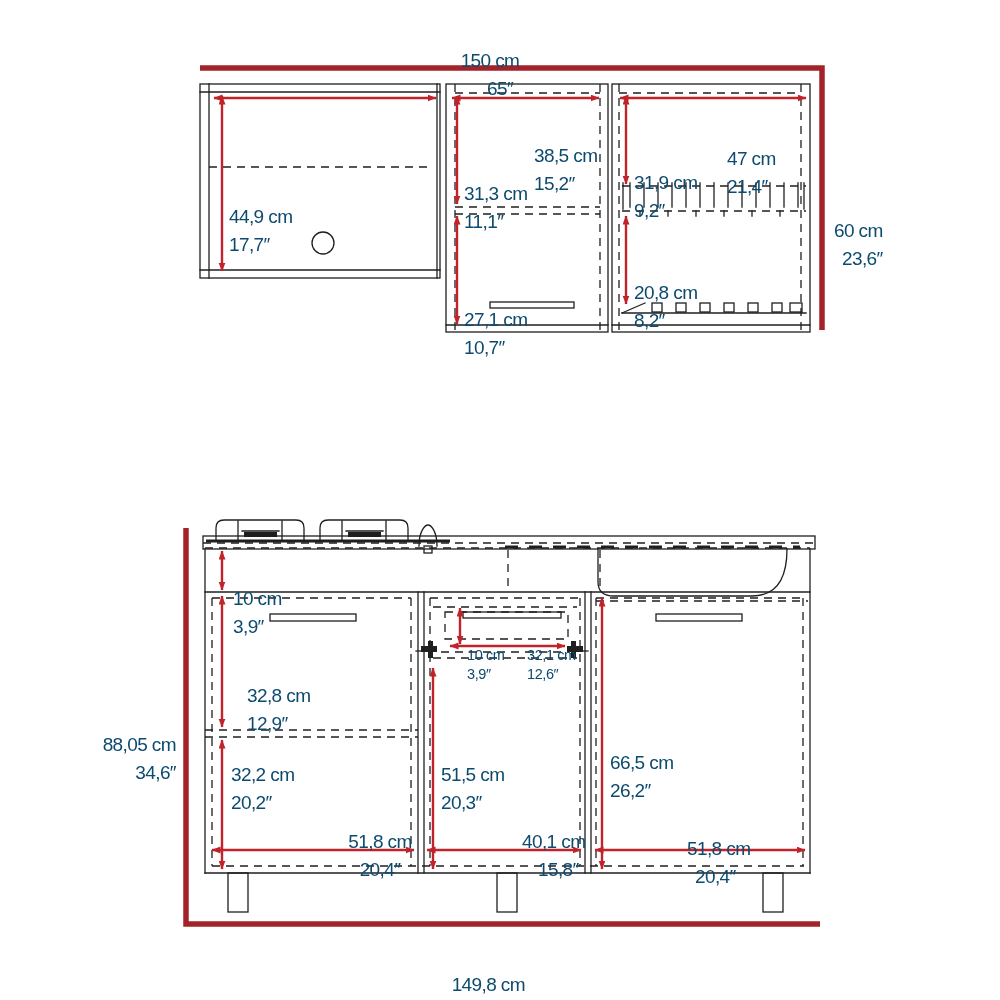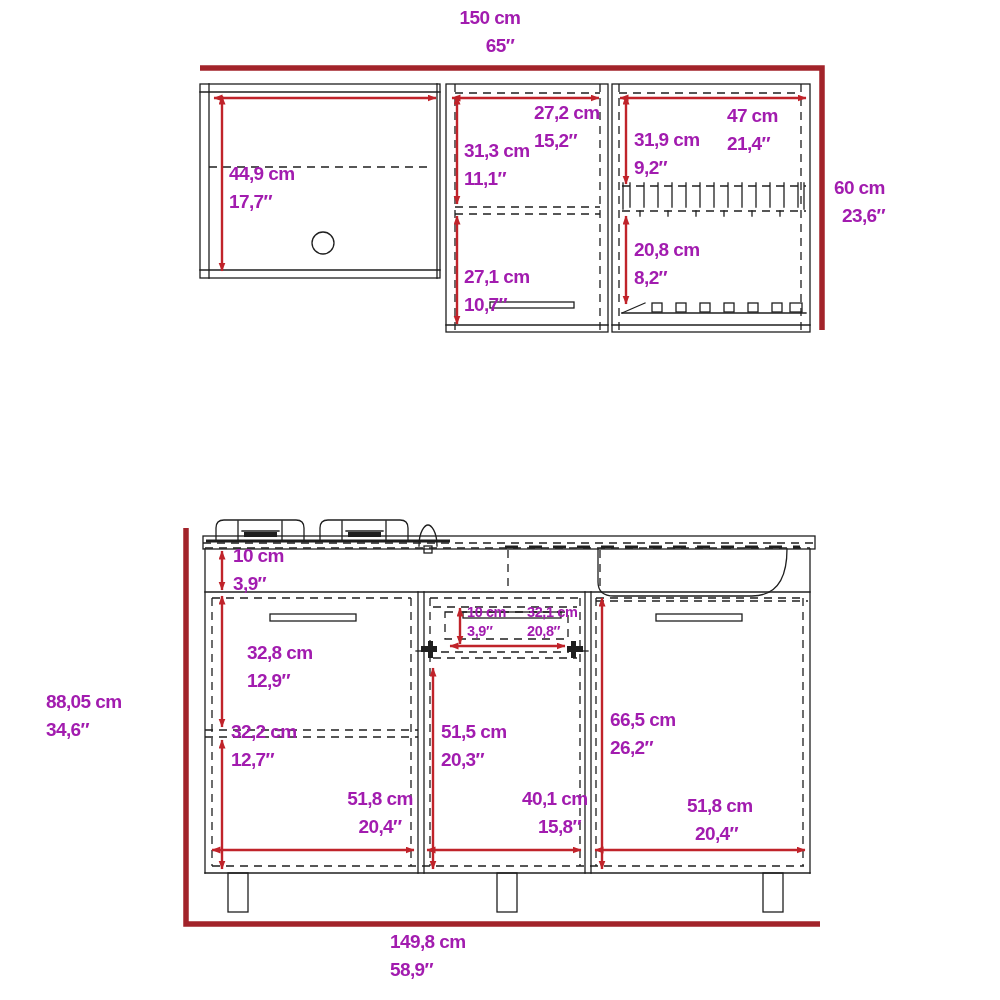--- a/index.html
+++ b/index.html
@@ -16,8 +16,8 @@
   .r  {stroke:#c0232a;stroke-width:2.4;fill:none;}
   .rb {stroke:#a2232a;stroke-width:5.5;fill:none;}
   
-  .dim{position:absolute;font-weight:bold;font-size:19px;letter-spacing:-0.6px;
-       color:#a21caf;white-space:nowrap;}
+  .dim{position:absolute;font-weight:normal;font-size:19px;letter-spacing:-0.6px;
+       color:#0c4a6e;white-space:nowrap;margin-top:43px;}
   .dim span{display:block;height:28px;line-height:23px;}
   .dim.small{font-size:14.5px;letter-spacing:-0.4px;}
   .dim.small span{height:19px;line-height:15px;}

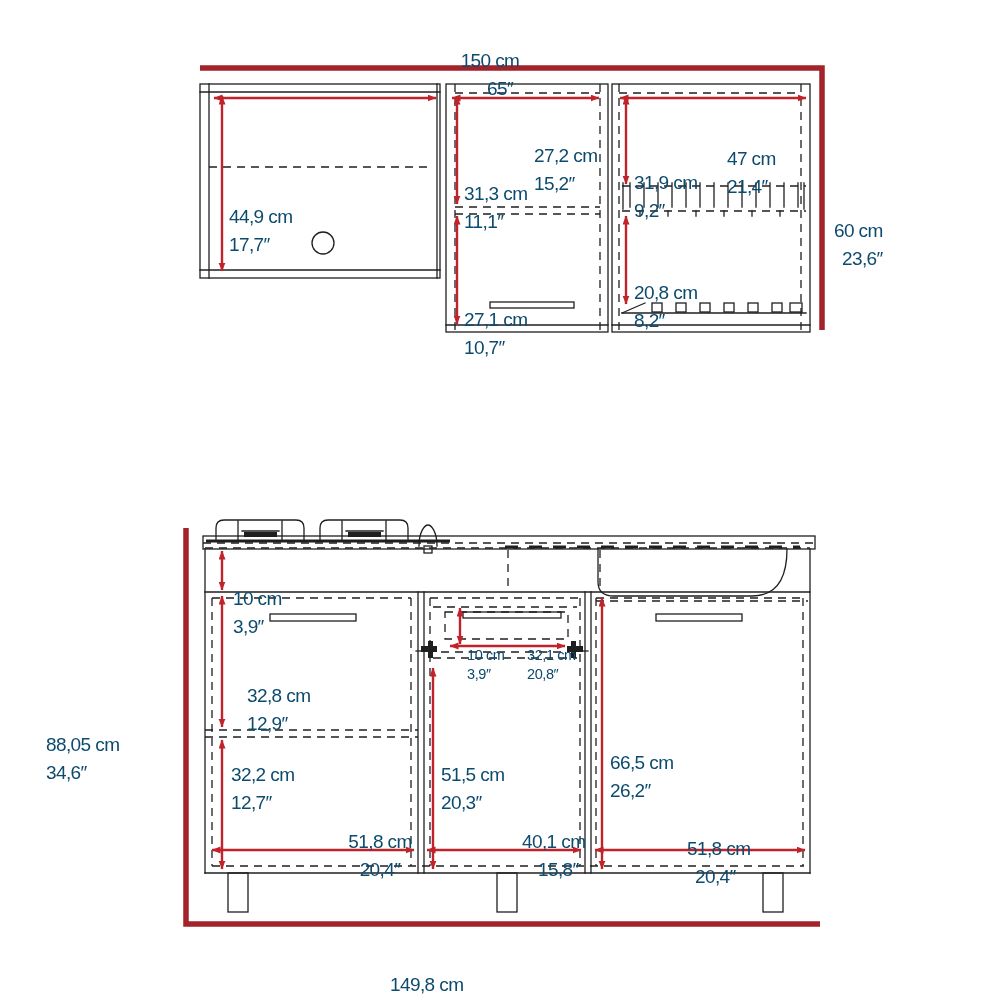--- a/index.html
+++ b/index.html
@@ -231,7 +231,7 @@
   </div>
 
   <div class="dim" style="left:534px;top:101px">
-    <span class="cm-v">27,2 cm</span>
+    <span class="cm-v">38,5 cm</span>
     <span class="in-v">15,2″</span>
   </div>
 

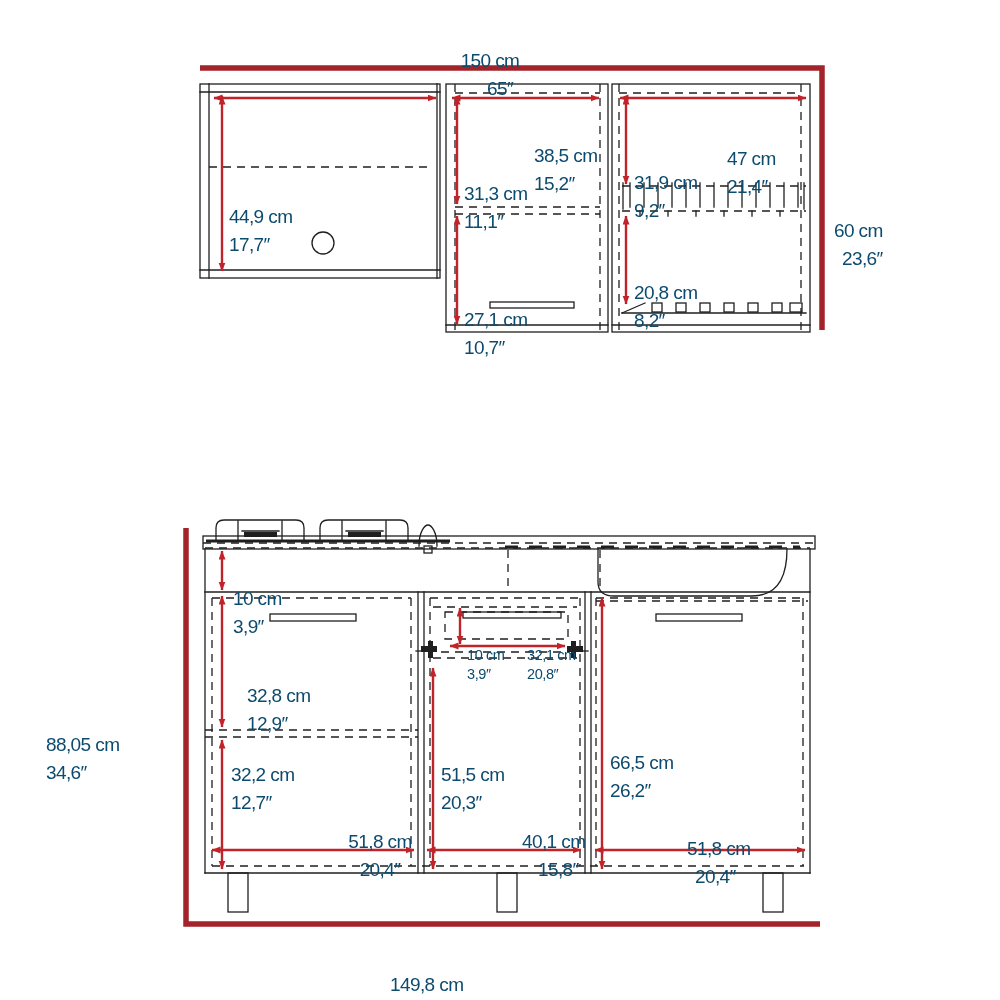--- a/index.html
+++ b/index.html
@@ -287,7 +287,7 @@
 
   <div class="dim small" style="left:527px;top:605px">
     <span class="cm-v">32,1 cm</span>
-    <span class="in-v">20,8″</span>
+    <span class="in-v">12,6″</span>
   </div>
 
   <div class="dim" style="left:441px;top:720px">

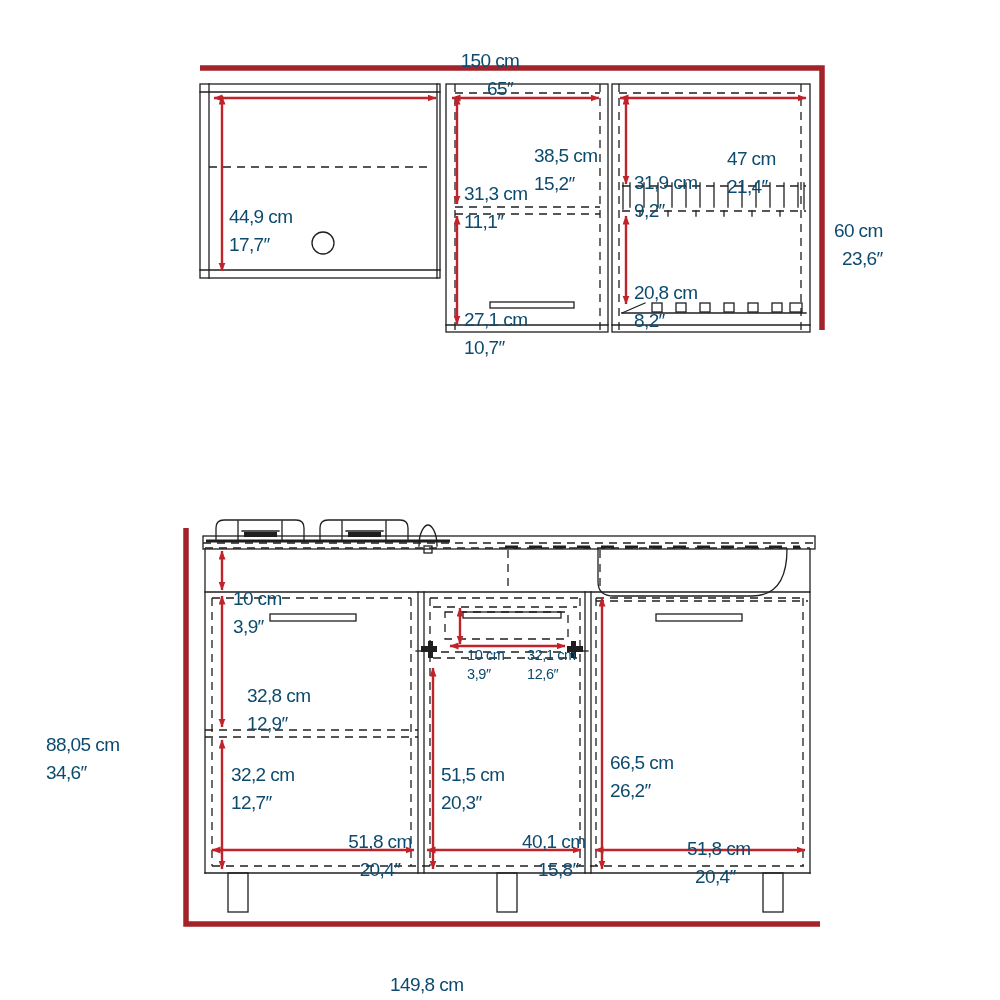--- a/index.html
+++ b/index.html
@@ -22,7 +22,7 @@
   .dim.small{font-size:14.5px;letter-spacing:-0.4px;}
   .dim.small span{height:19px;line-height:15px;}
   .dim.center{text-align:center;}
-  .dim.right{text-align:left;}
+  .dim.right{text-align:right;}
   .shift8 .in-v{margin-left:8px;}
   .shift16 .in-v{margin-left:16px;}
   .shiftc .in-v{transform:translateX(10px);text-align:center;}

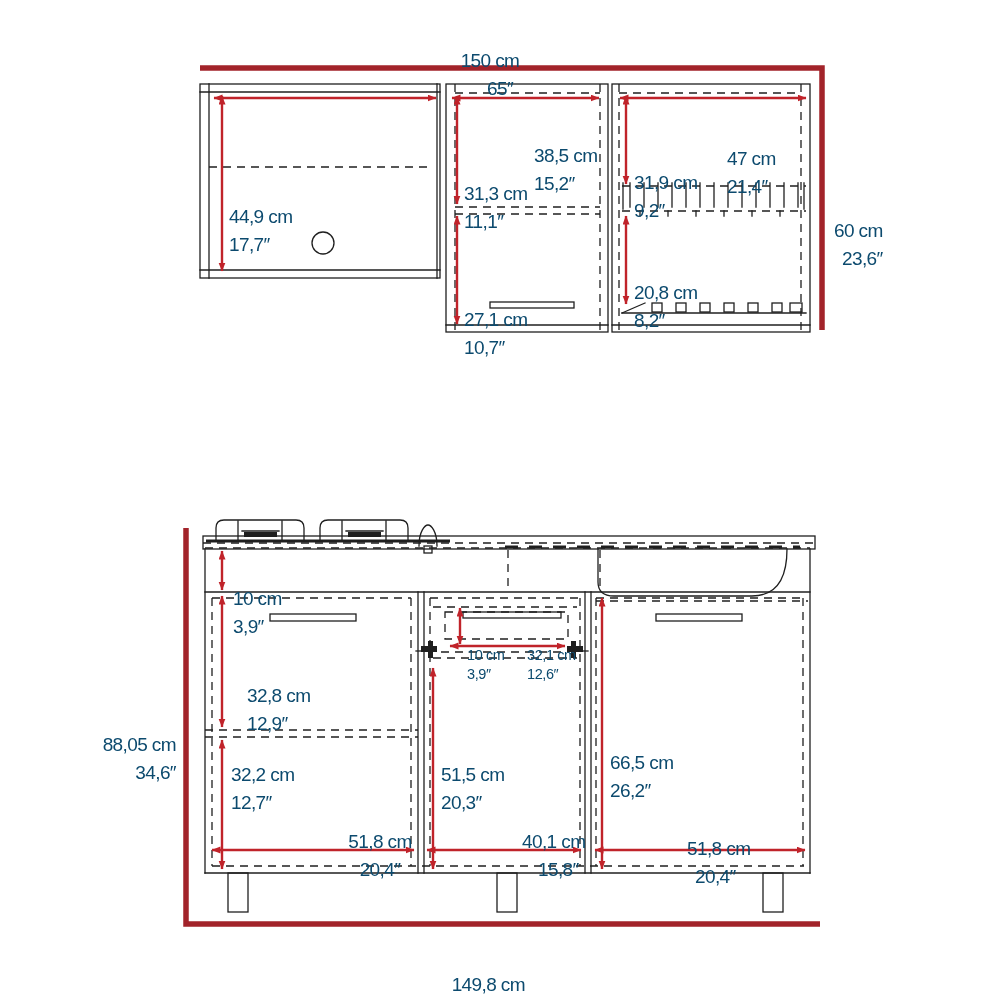--- a/index.html
+++ b/index.html
@@ -272,7 +272,7 @@
 
   <div class="dim" style="left:231px;top:720px">
     <span class="cm-v">32,2 cm</span>
-    <span class="in-v">12,7″</span>
+    <span class="in-v">20,2″</span>
   </div>
 
   <div class="dim center" style="left:325px;top:787px;width:110px">

